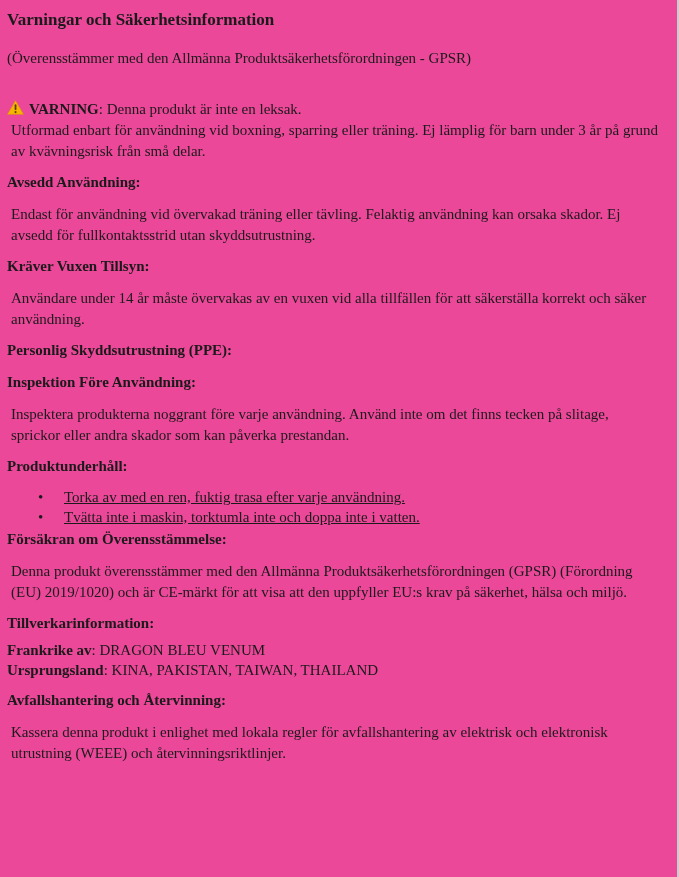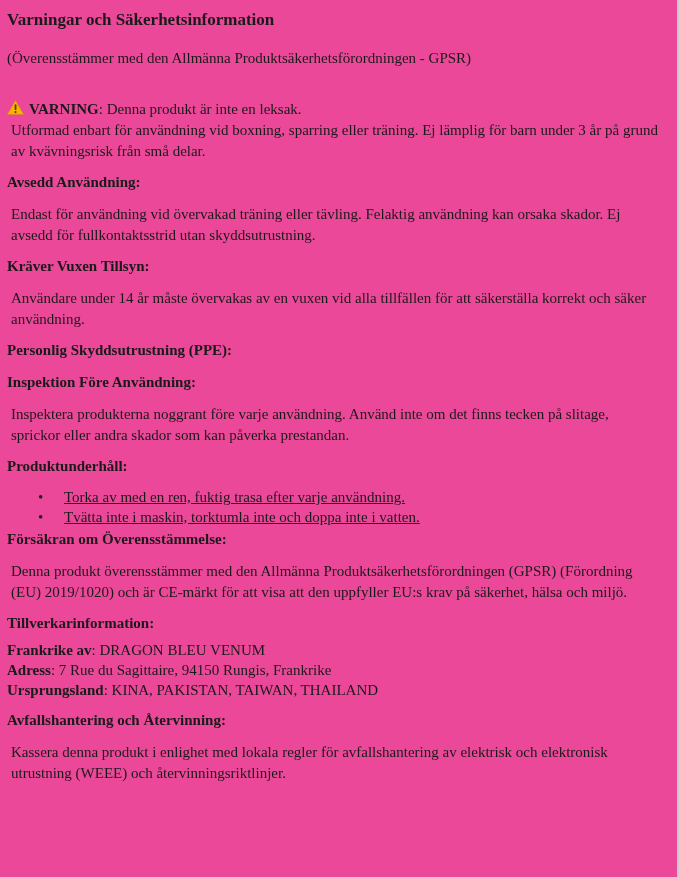--- a/index.html
+++ b/index.html
@@ -125,7 +125,6 @@
   <h2 class="sec-heading small-gap">Tillverkarinformation:</h2>
   <div class="mfr-block">
     <div class="mfr-line"><strong>Frankrike av</strong><span>: DRAGON BLEU VENUM</span></div>
-    <div class="mfr-line"><strong>Adress</strong><span>: 7 Rue du Sagittaire, 94150 Rungis, Frankrike</span></div>
     <div class="mfr-line"><strong>Ursprungsland</strong><span>: KINA, PAKISTAN, TAIWAN, THAILAND</span></div>
   </div>
 

